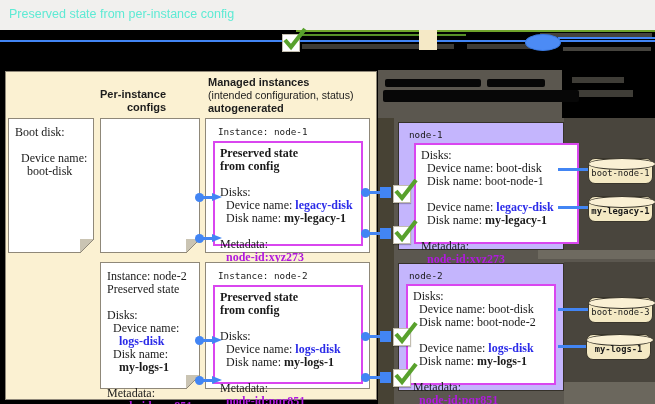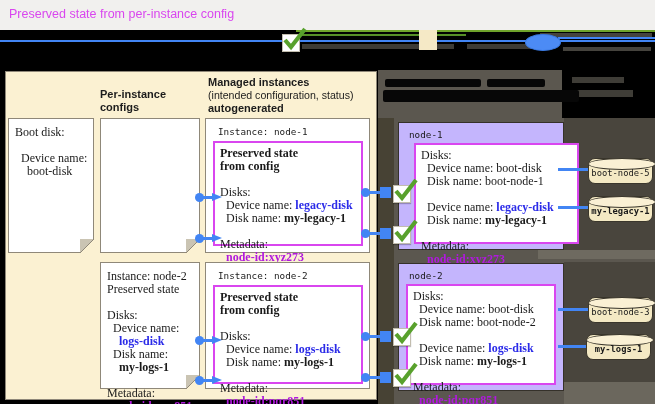--- a/index.html
+++ b/index.html
@@ -9,7 +9,7 @@
 
   
   .titlebar { left:0; top:0; width:655px; height:30px; background:#f1f0ee; }
-  .title-text { left:9px; top:7px; font-size:12.5px; color:#d946ef; white-space:nowrap; }
+  .title-text { left:9px; top:7px; font-size:12.5px; color:#5eead4; white-space:nowrap; }
 
   
   .legendbar { left:0; top:30px; width:655px; height:41px; background:#000; }

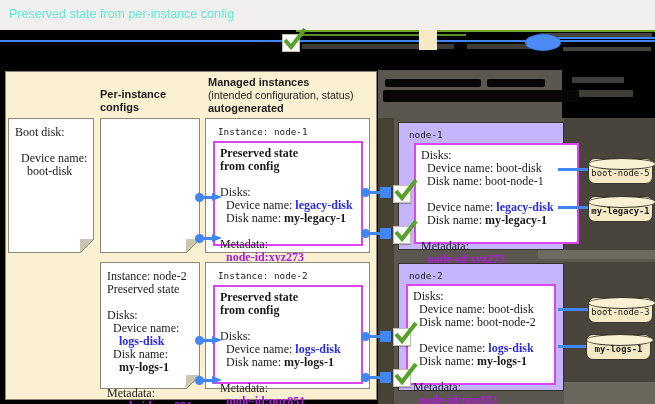--- a/index.html
+++ b/index.html
@@ -18,7 +18,7 @@
   .panel-left { left:5px; top:71px; width:372px; height:329px; background:#fbf1d2; border:1px solid #8f8879; }
   .panel-right { left:378px; top:70px; width:277px; height:334px; background:#5b574f; }
 
-  .colhead { font-size:11px; line-height:13px; font-weight:bold; color:#1c1c1c; white-space:pre; }
+  .colhead { font-size:11px; line-height:13px; font-weight:bold; color:#1c1c1c; white-space:pre;text-align:right; }
   .colhead-normal { font-size:10.6px; line-height:13px; color:#1c1c1c; white-space:nowrap; }
 
   .doc { background:#fff; border:1px solid #8f8879; }

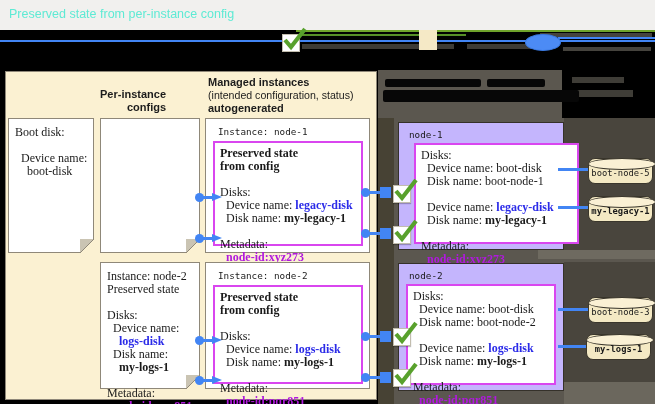--- a/index.html
+++ b/index.html
@@ -191,7 +191,7 @@
   <div class="abs hline" style="left:558px;top:308px;width:30px"></div>
   <div class="abs hline" style="left:558px;top:345px;width:30px"></div>
   <div class="abs cyl" style="left:588px;top:158px">
-      <span class="lbl">boot-node-5</span>
+      <span class="lbl">boot-node-1</span>
     </div>
   <div class="abs cyl" style="left:588px;top:196px">
       <span class="lbl b">my-legacy-1</span>

